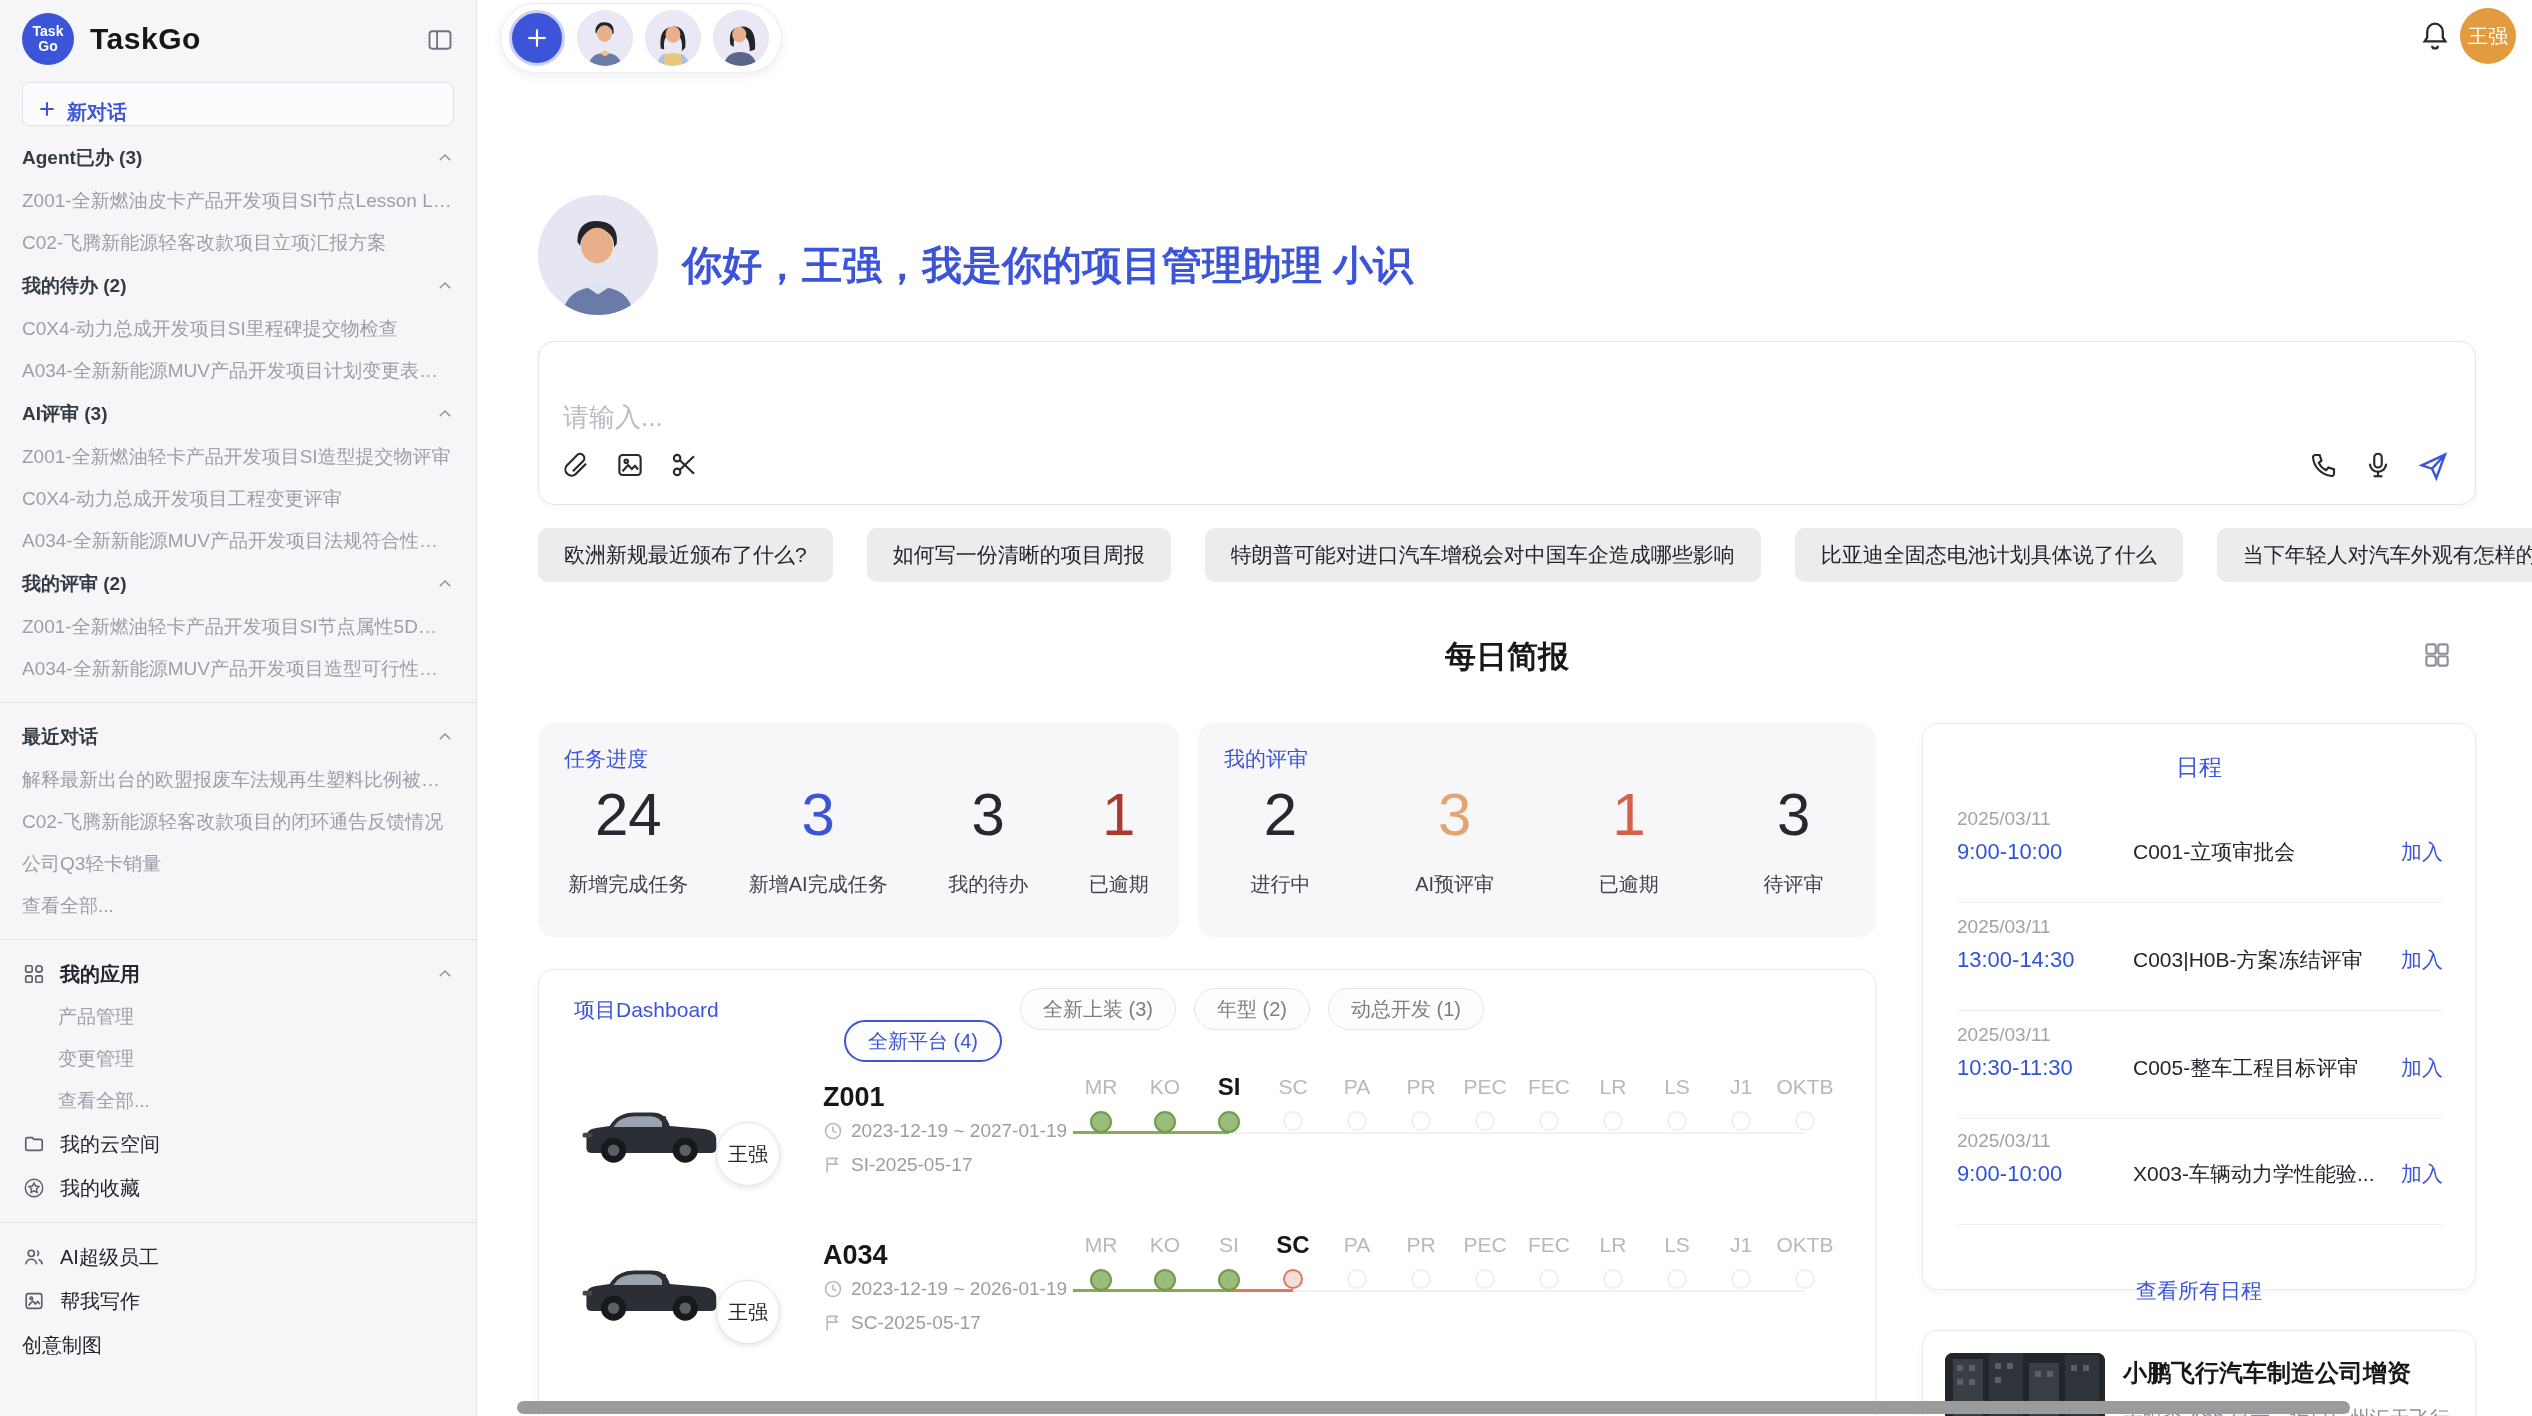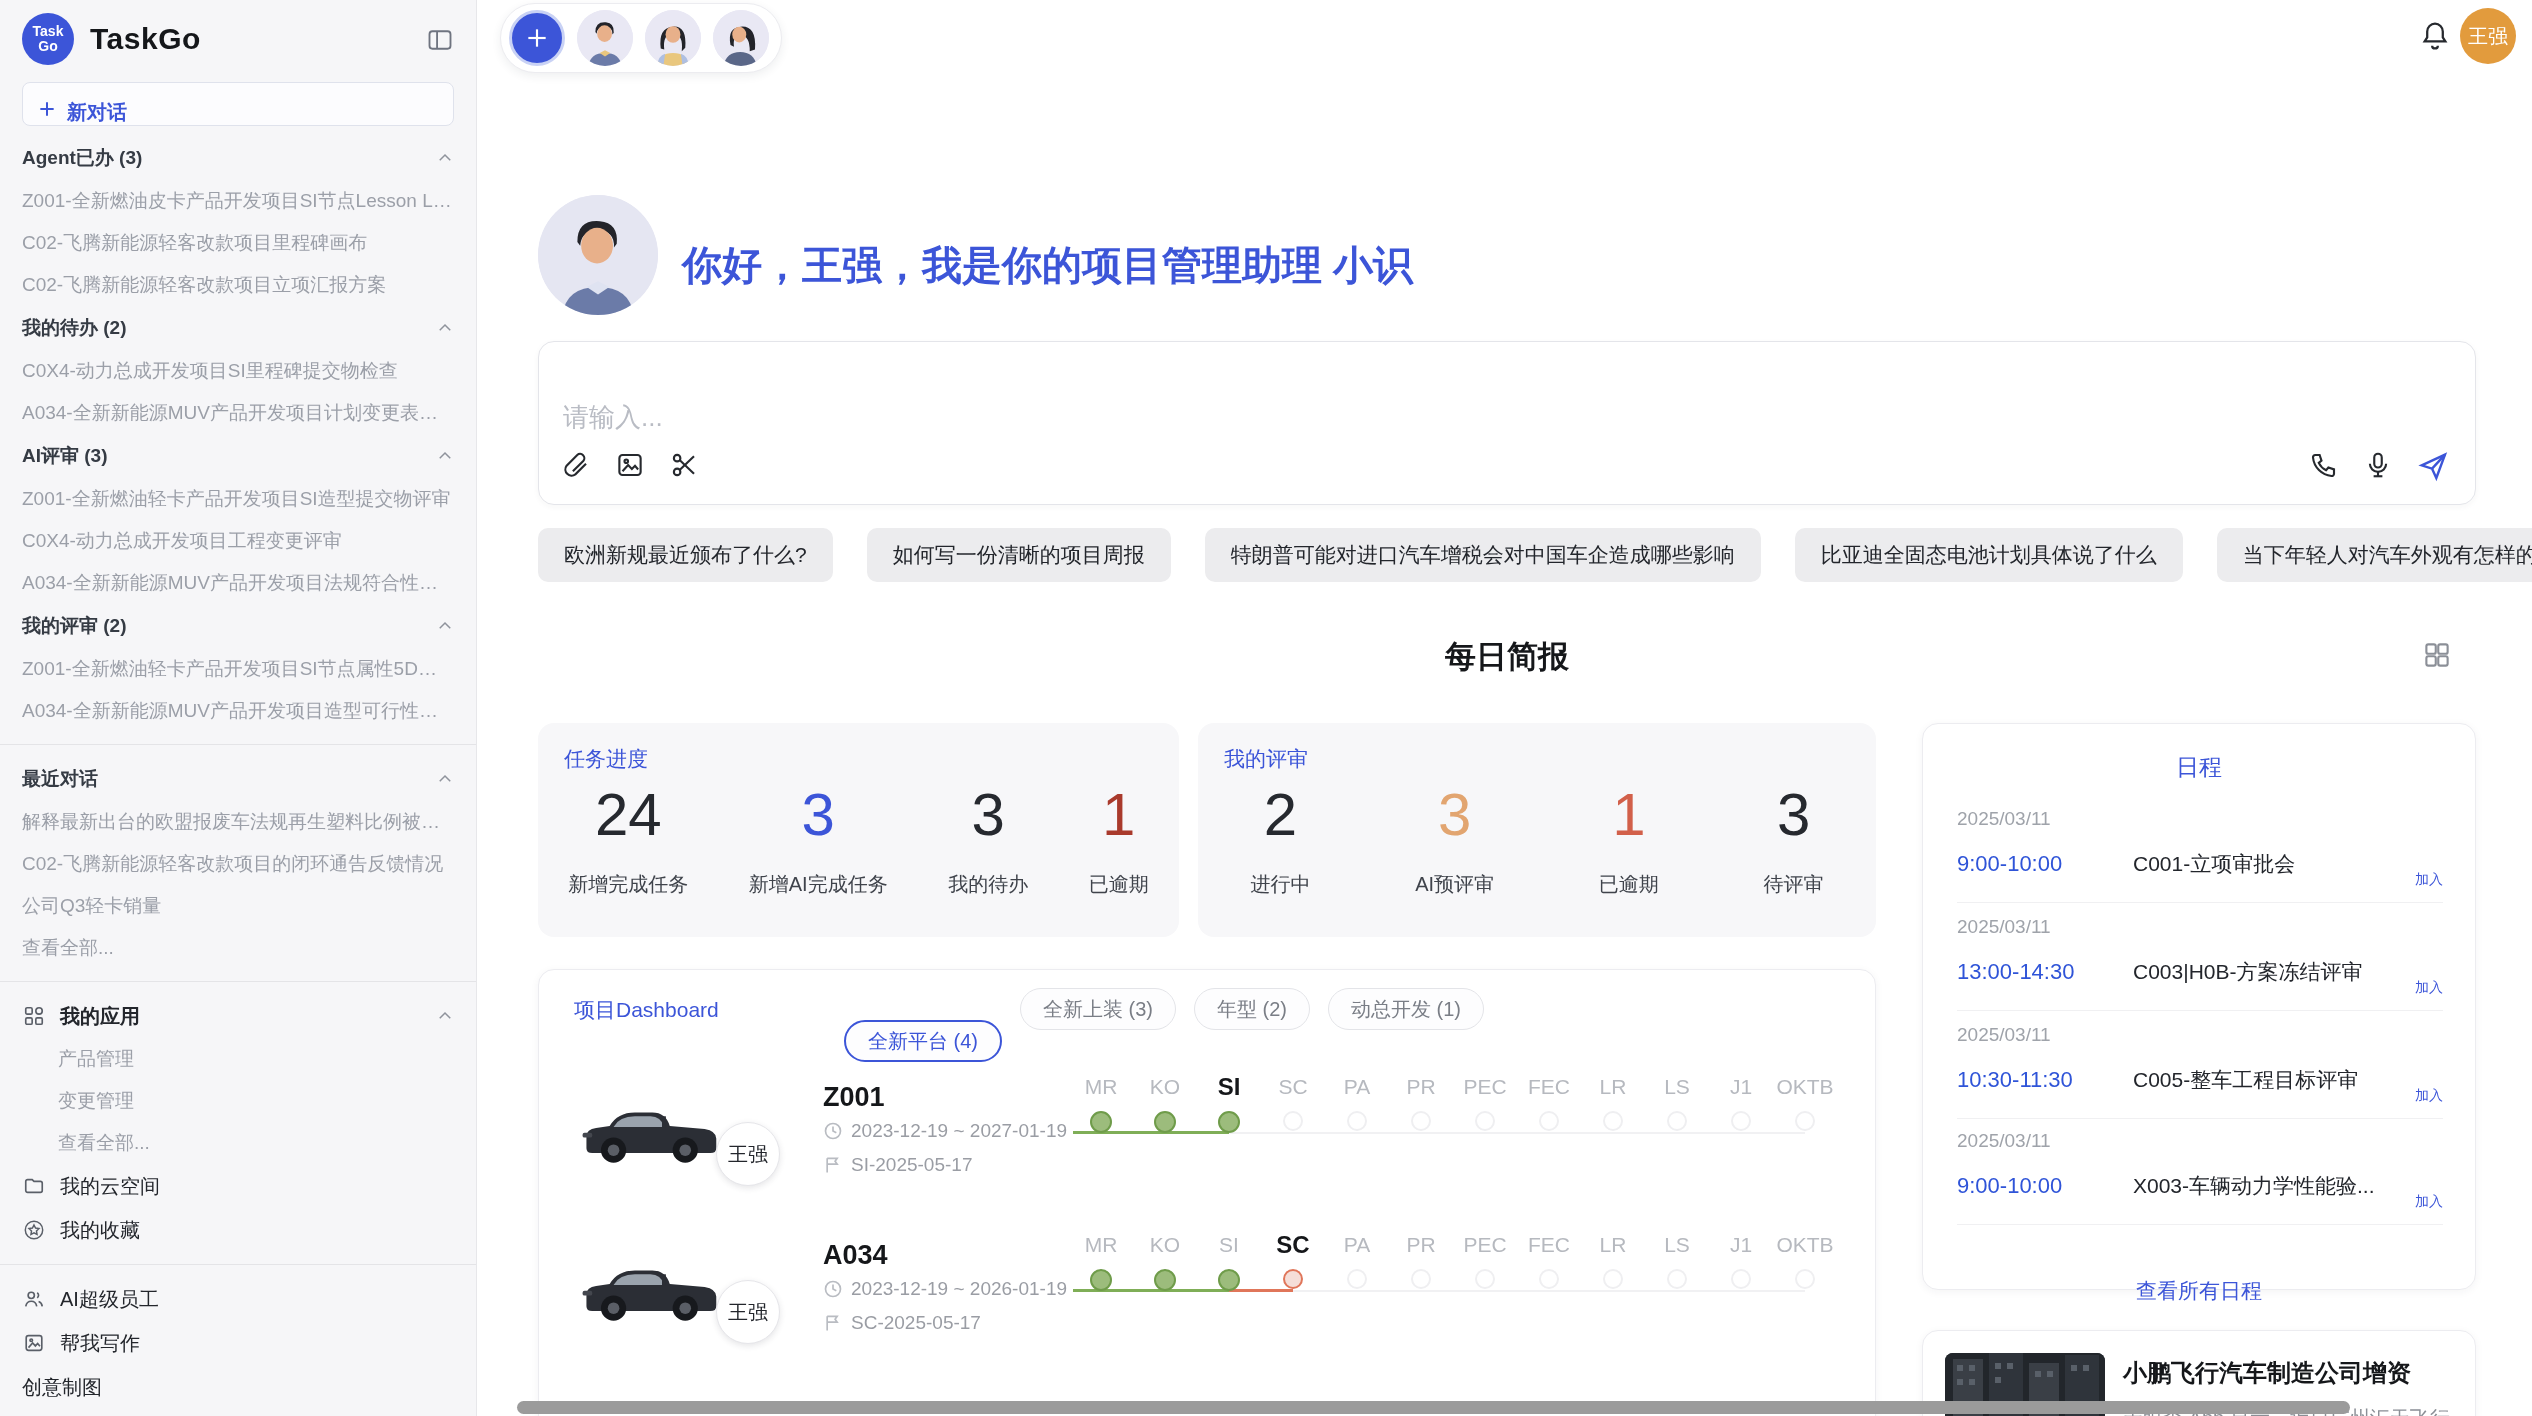--- a/index.html
+++ b/index.html
@@ -141,7 +141,6 @@
       </svg>
   </div>
   <div class="sb-item">Z001-全新燃油皮卡产品开发项目SI节点Lesson Learn报告</div>
-  <div class="sb-item">C02-飞腾新能源轻客改款项目里程碑画布</div>
   <div class="sb-item">C02-飞腾新能源轻客改款项目立项汇报方案</div>
 
   <div class="sb-section-h">

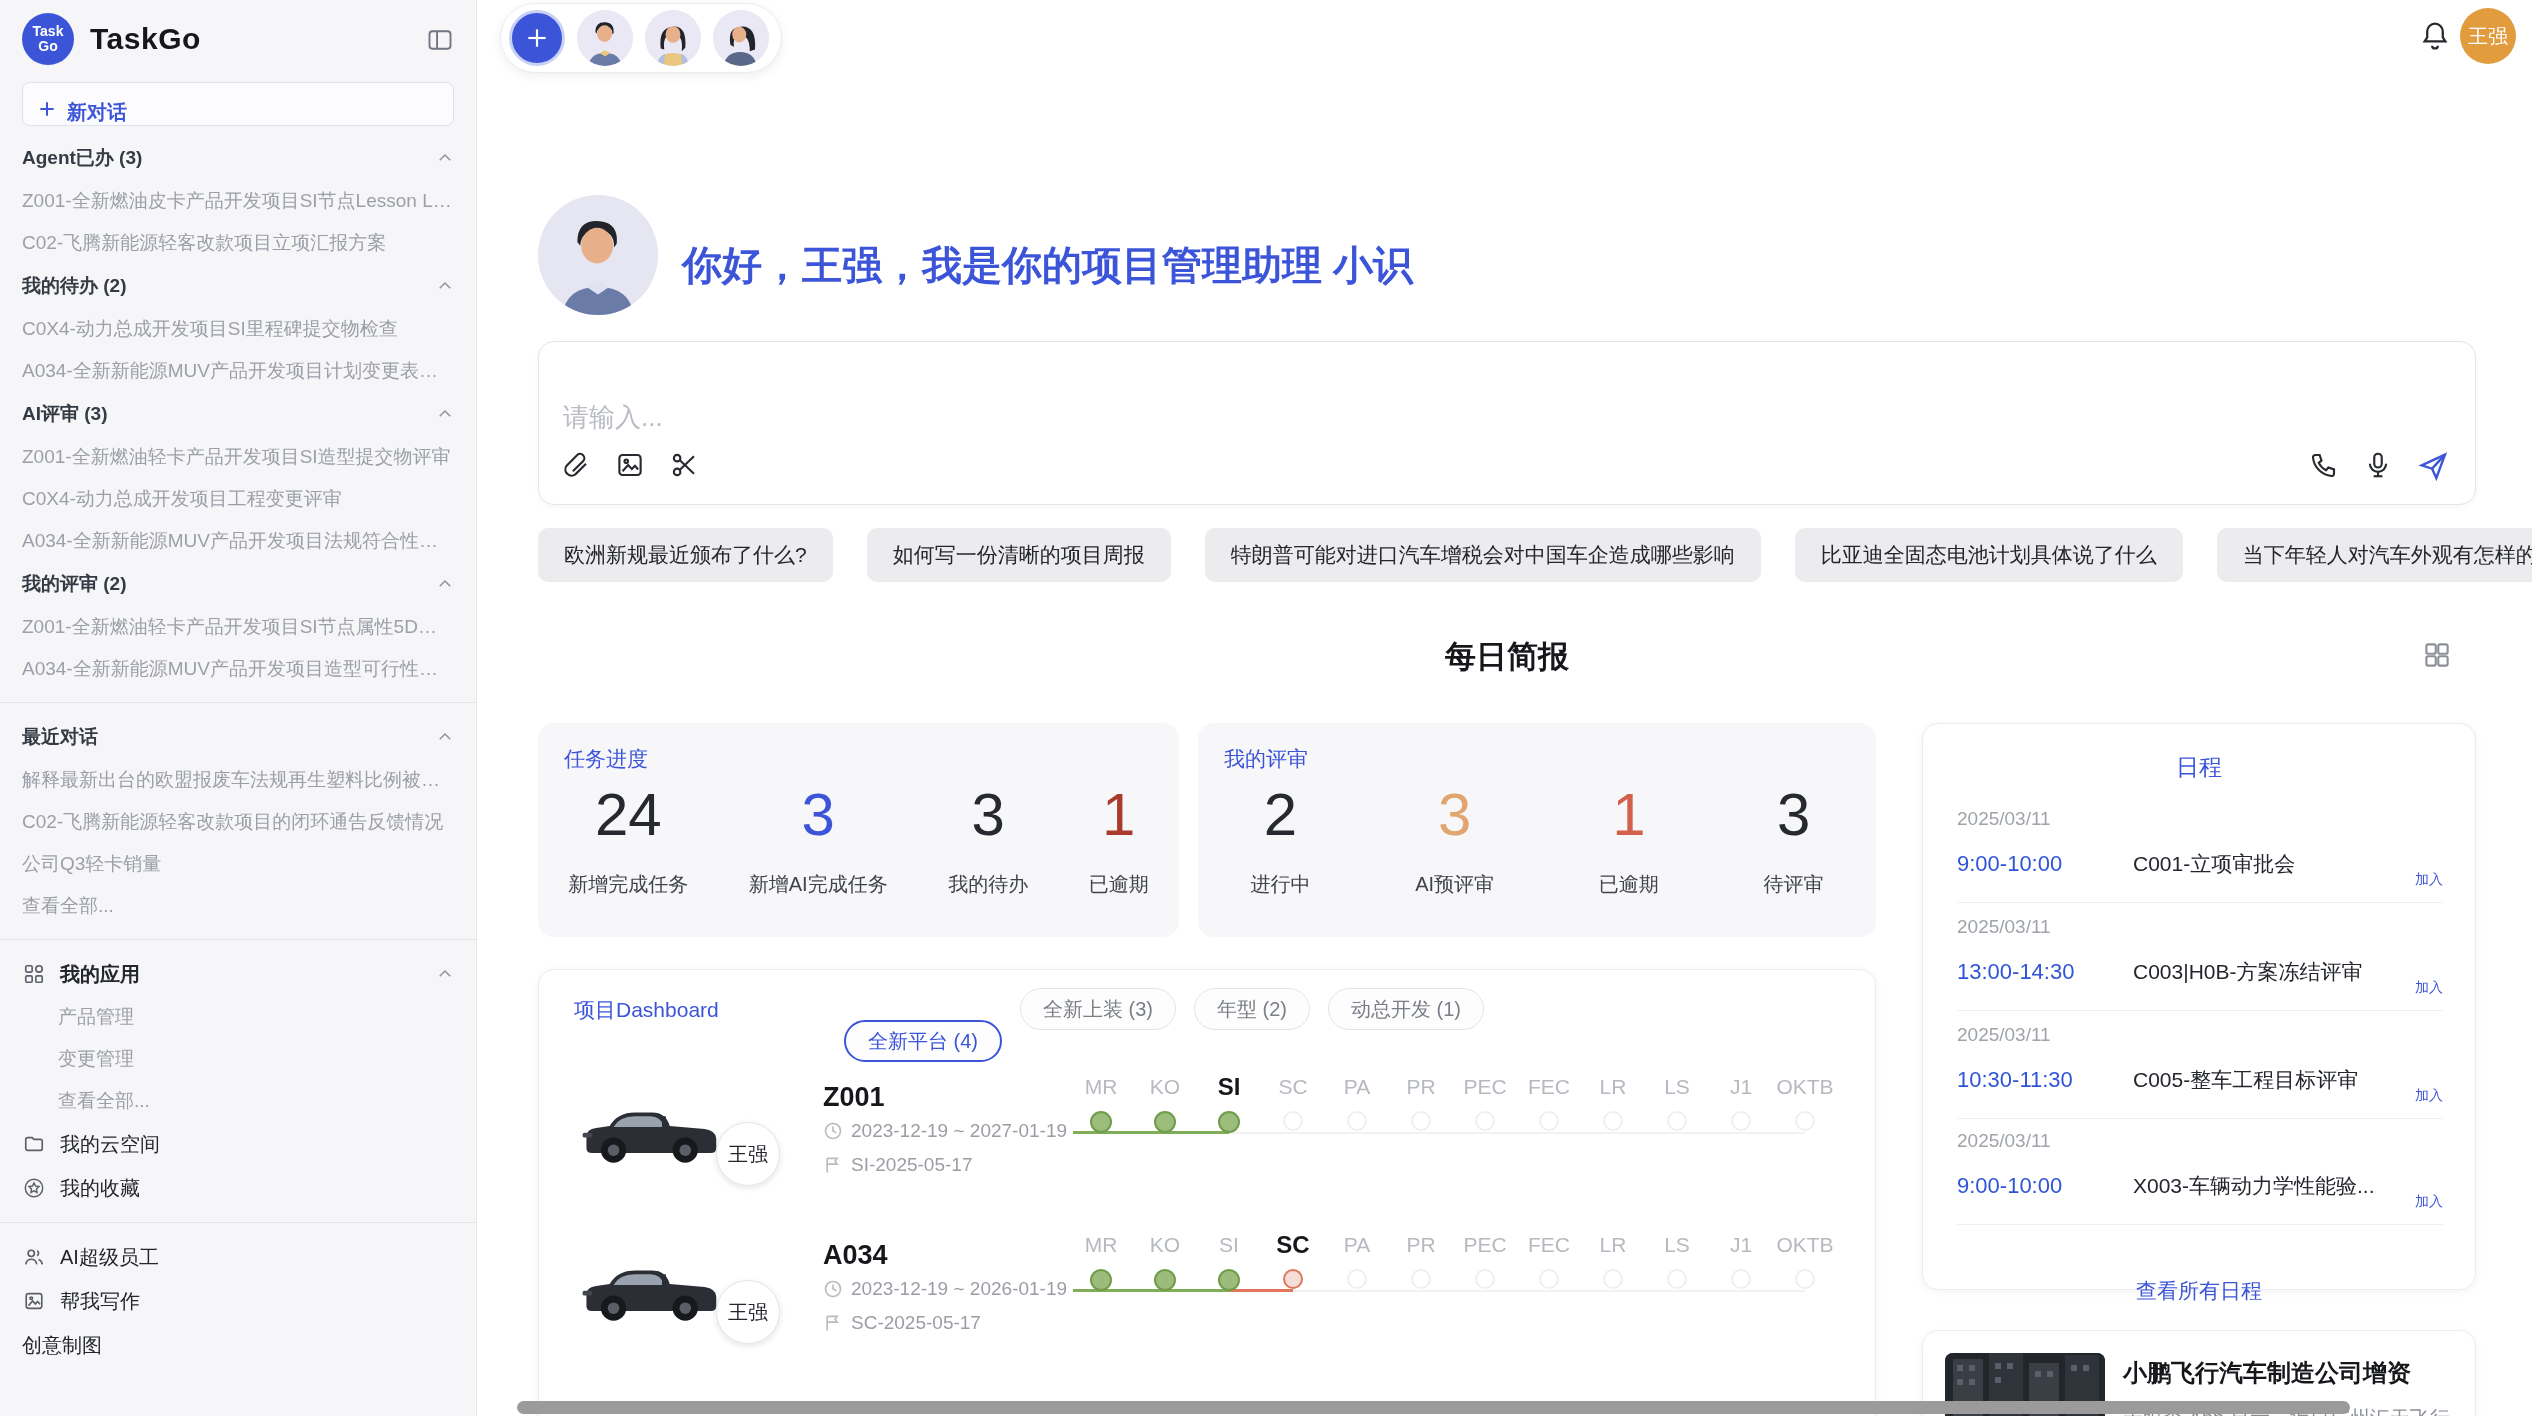--- a/index.html
+++ b/index.html
@@ -94,7 +94,7 @@
   .sched-row { display:flex; align-items:center; }
   .sched-time { width:176px; font-size:22px; color:#2f54d8; }
   .sched-name { flex:1; font-size:21px; color:#23262c; }
-  .sched-join { font-size:14px; color:#3c55d8; cursor:pointer;margin-top:33px; }
+  .sched-join { font-size:21px; color:#3c55d8; cursor:pointer; }
   .sched-div { position:absolute; left:34px; width:486px; height:1px; background:#f0f0f2; }
   .sched-all { position:absolute; left:0; width:100%; top:553px; text-align:center; font-size:21px; color:#3c55d8; cursor:pointer; }
 

